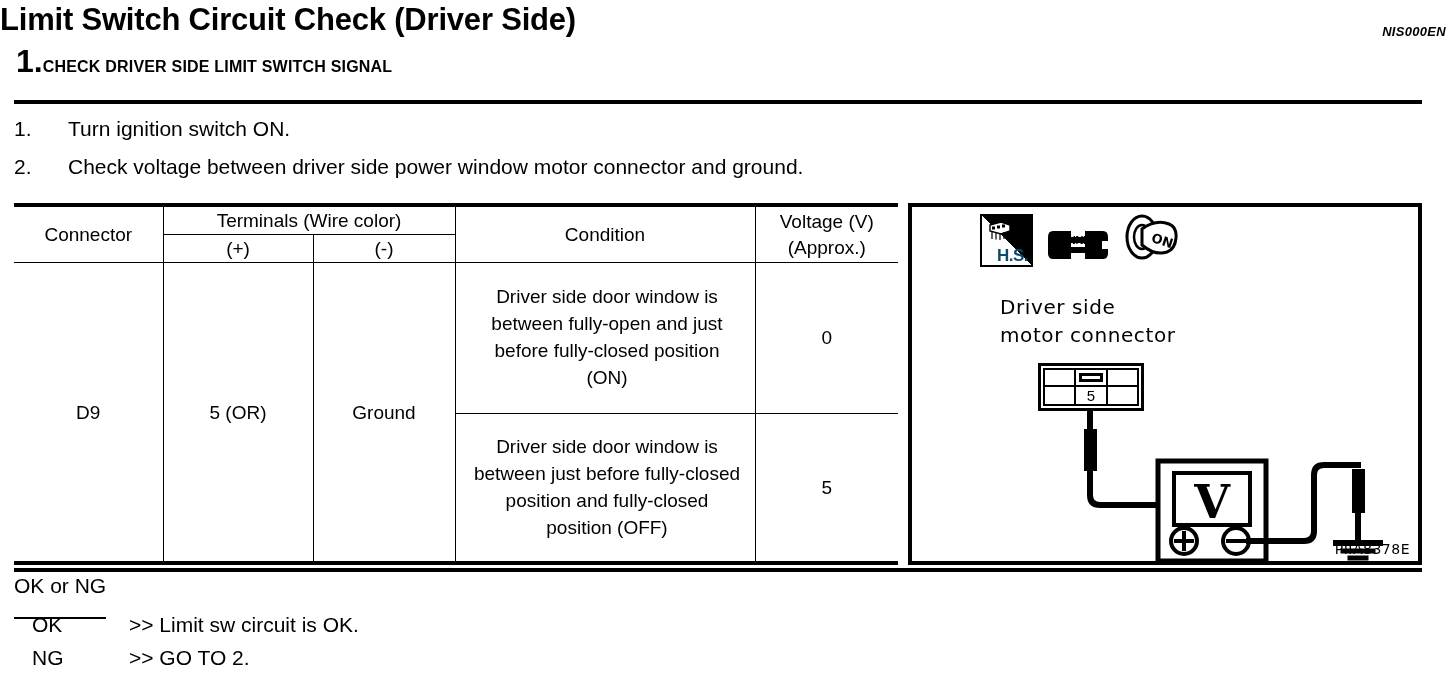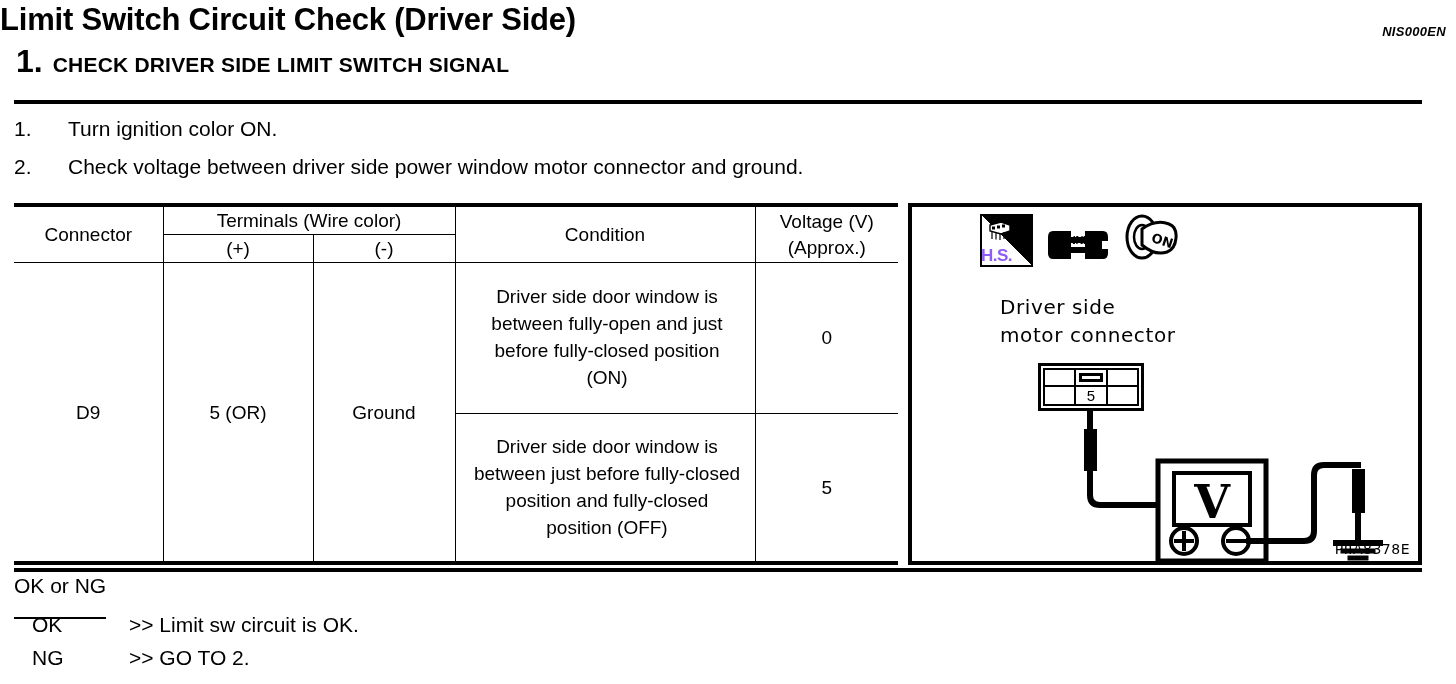--- a/index.html
+++ b/index.html
@@ -45,10 +45,9 @@
     line-height: 1;
   }
   .step-title {
-    font-size: 21px;
+    font-size: 16px;
     font-weight: bold;
     letter-spacing: 0.2px;
-    margin-left: 10px;
     white-space: nowrap;
   }
   .rule-top {

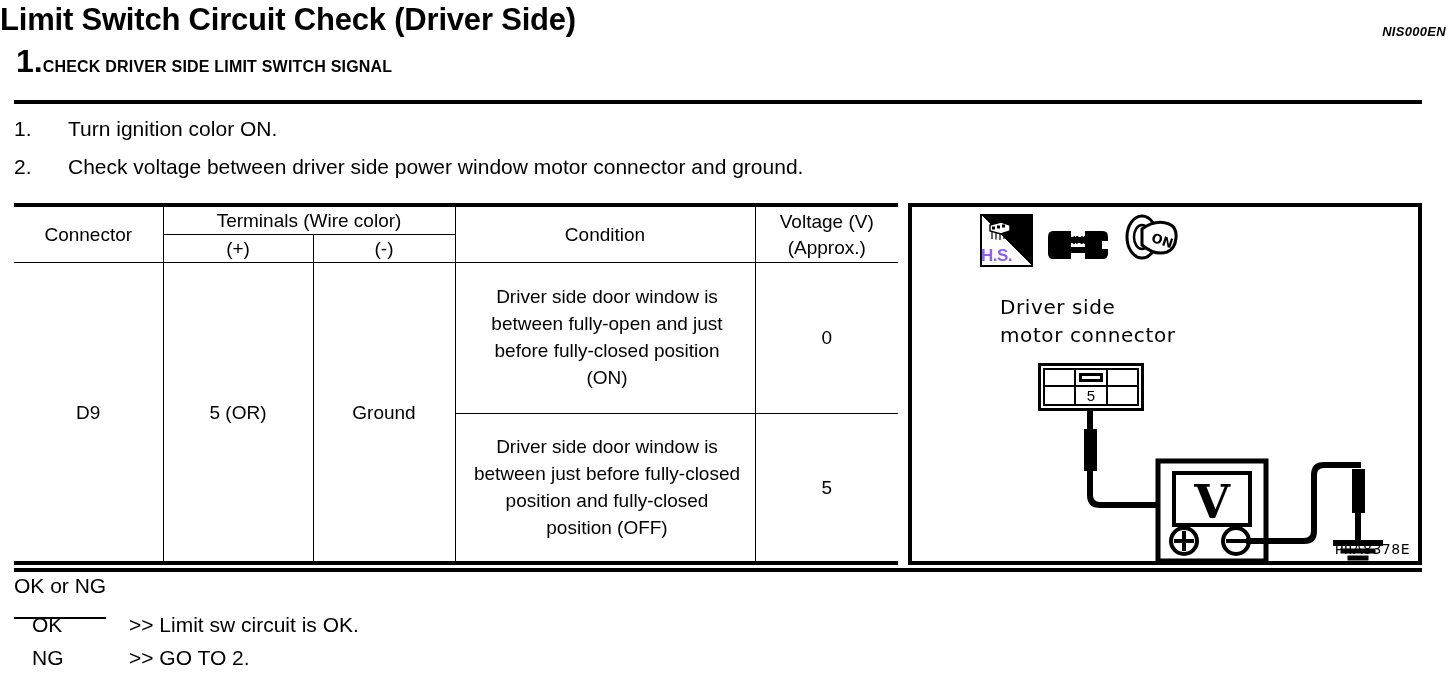--- a/index.html
+++ b/index.html
@@ -250,7 +250,7 @@
 
 <div class="instr instr-1">
   <span class="n">1.</span>
-  <span>Turn ignition color ON.</span>
+  <span>Turn ignition switch ON.</span>
 </div>
 <div class="instr instr-2">
   <span class="n">2.</span>

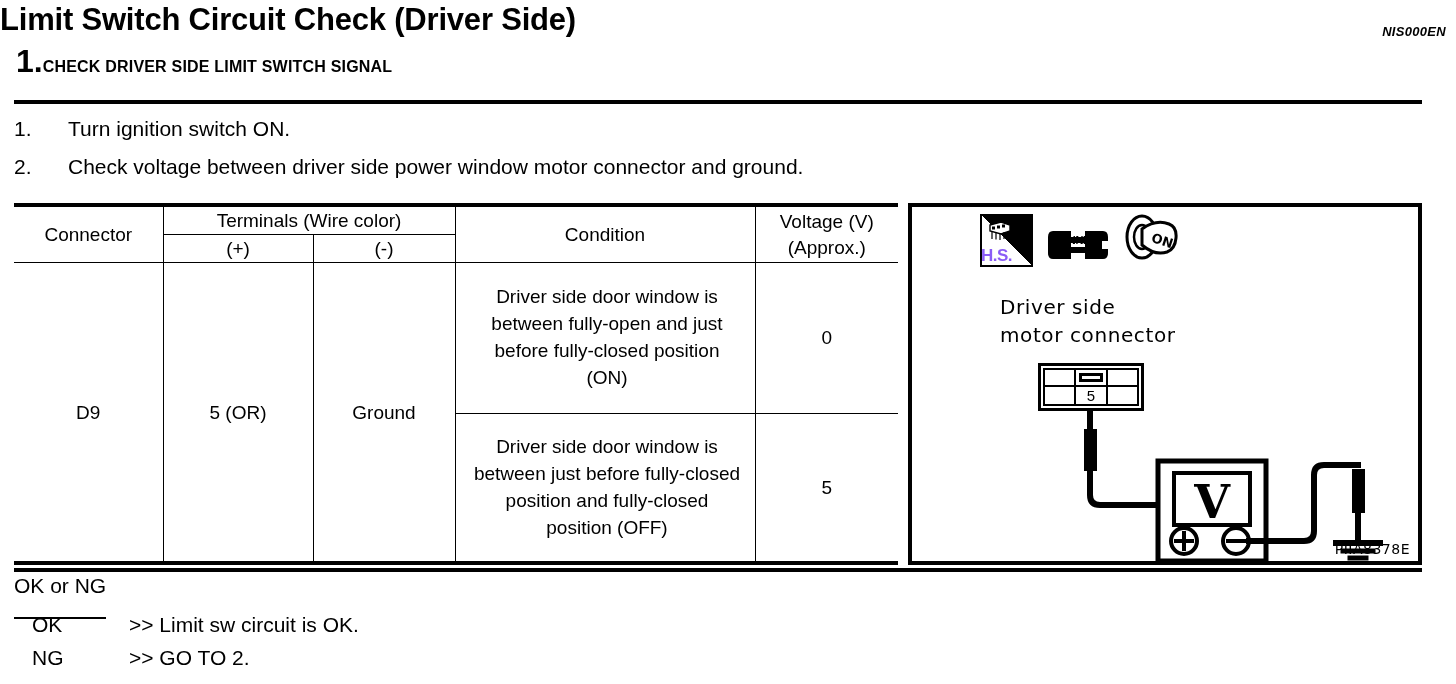--- a/index.html
+++ b/index.html
@@ -136,8 +136,8 @@
   }
   .hs-icon .hs-text {
     position: absolute;
-    right: 19px; bottom: -1px;
-    color: #8b5cf6;
+    right: 3px; bottom: -1px;
+    color: #0c4a6e;
     font-size: 17px;
     font-weight: bold;
     letter-spacing: -0.5px;

